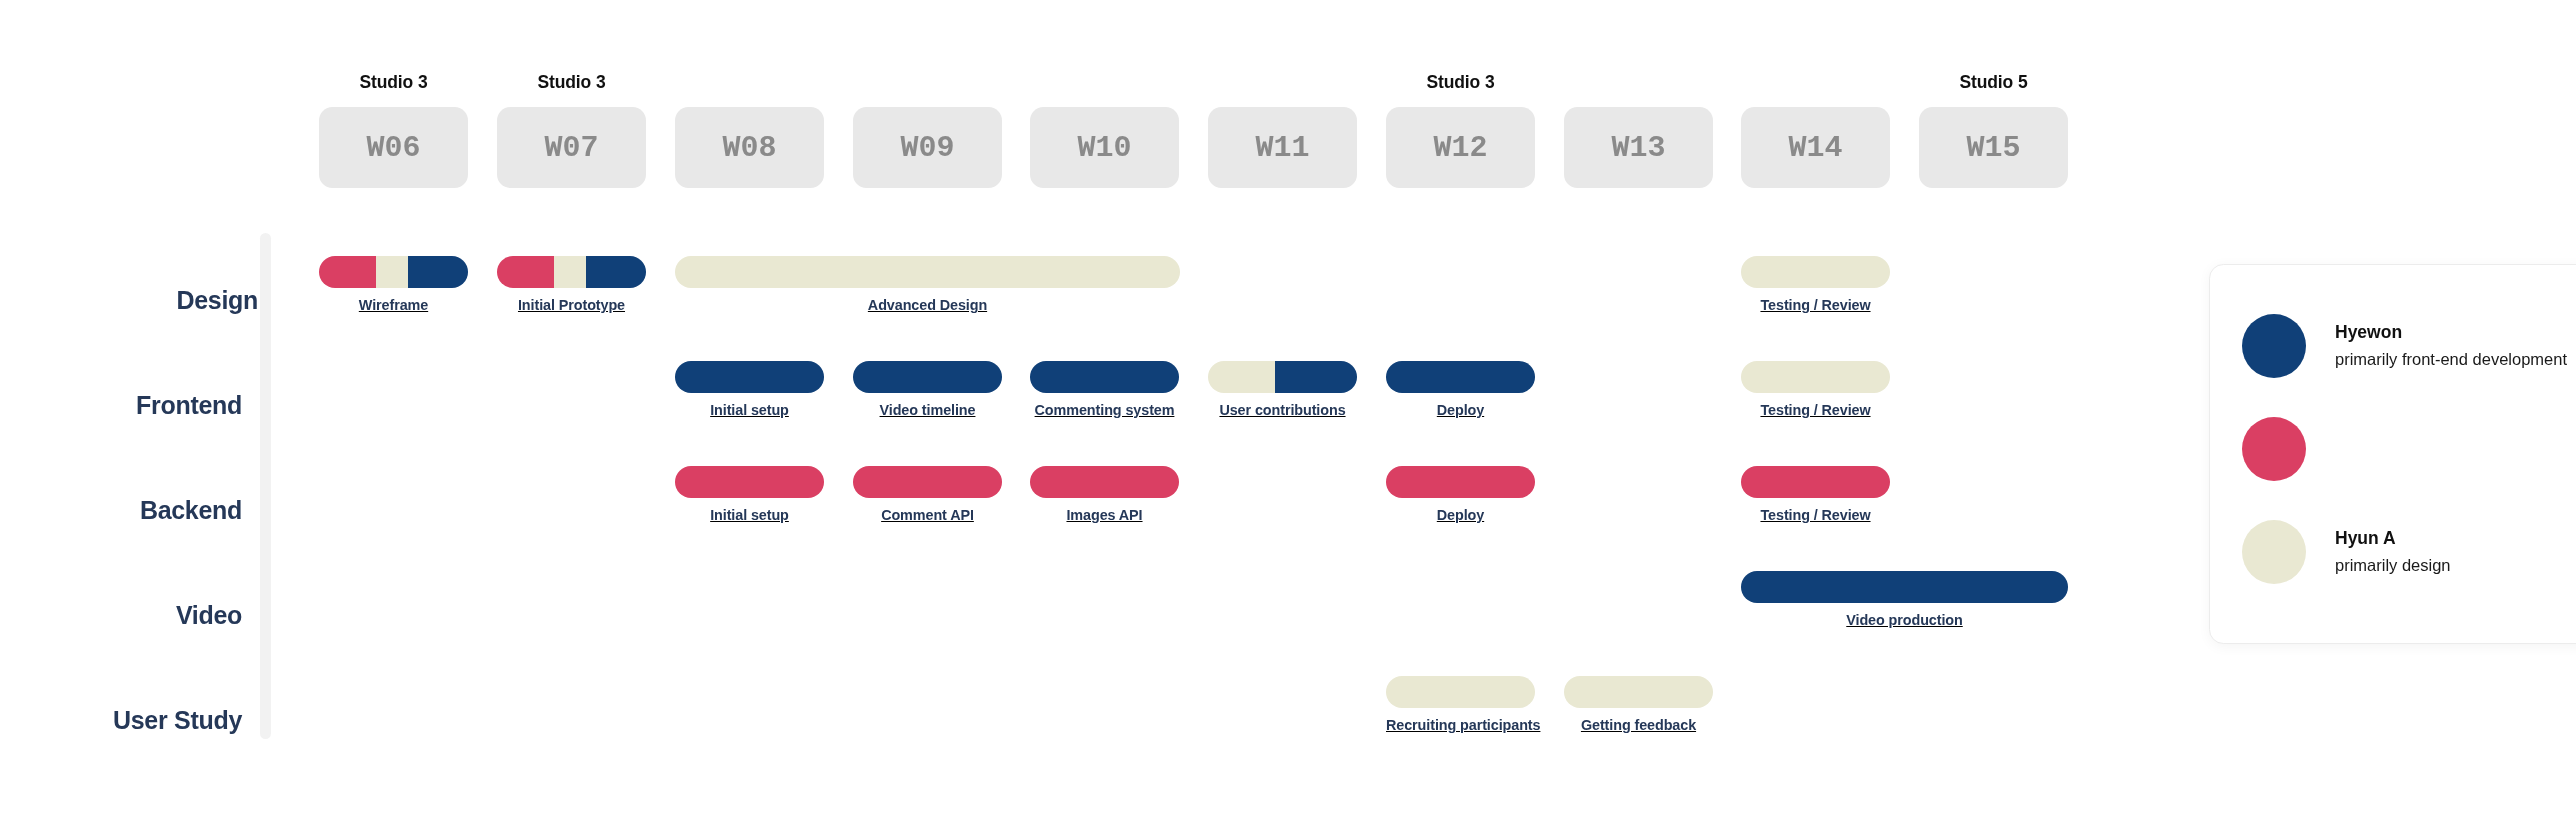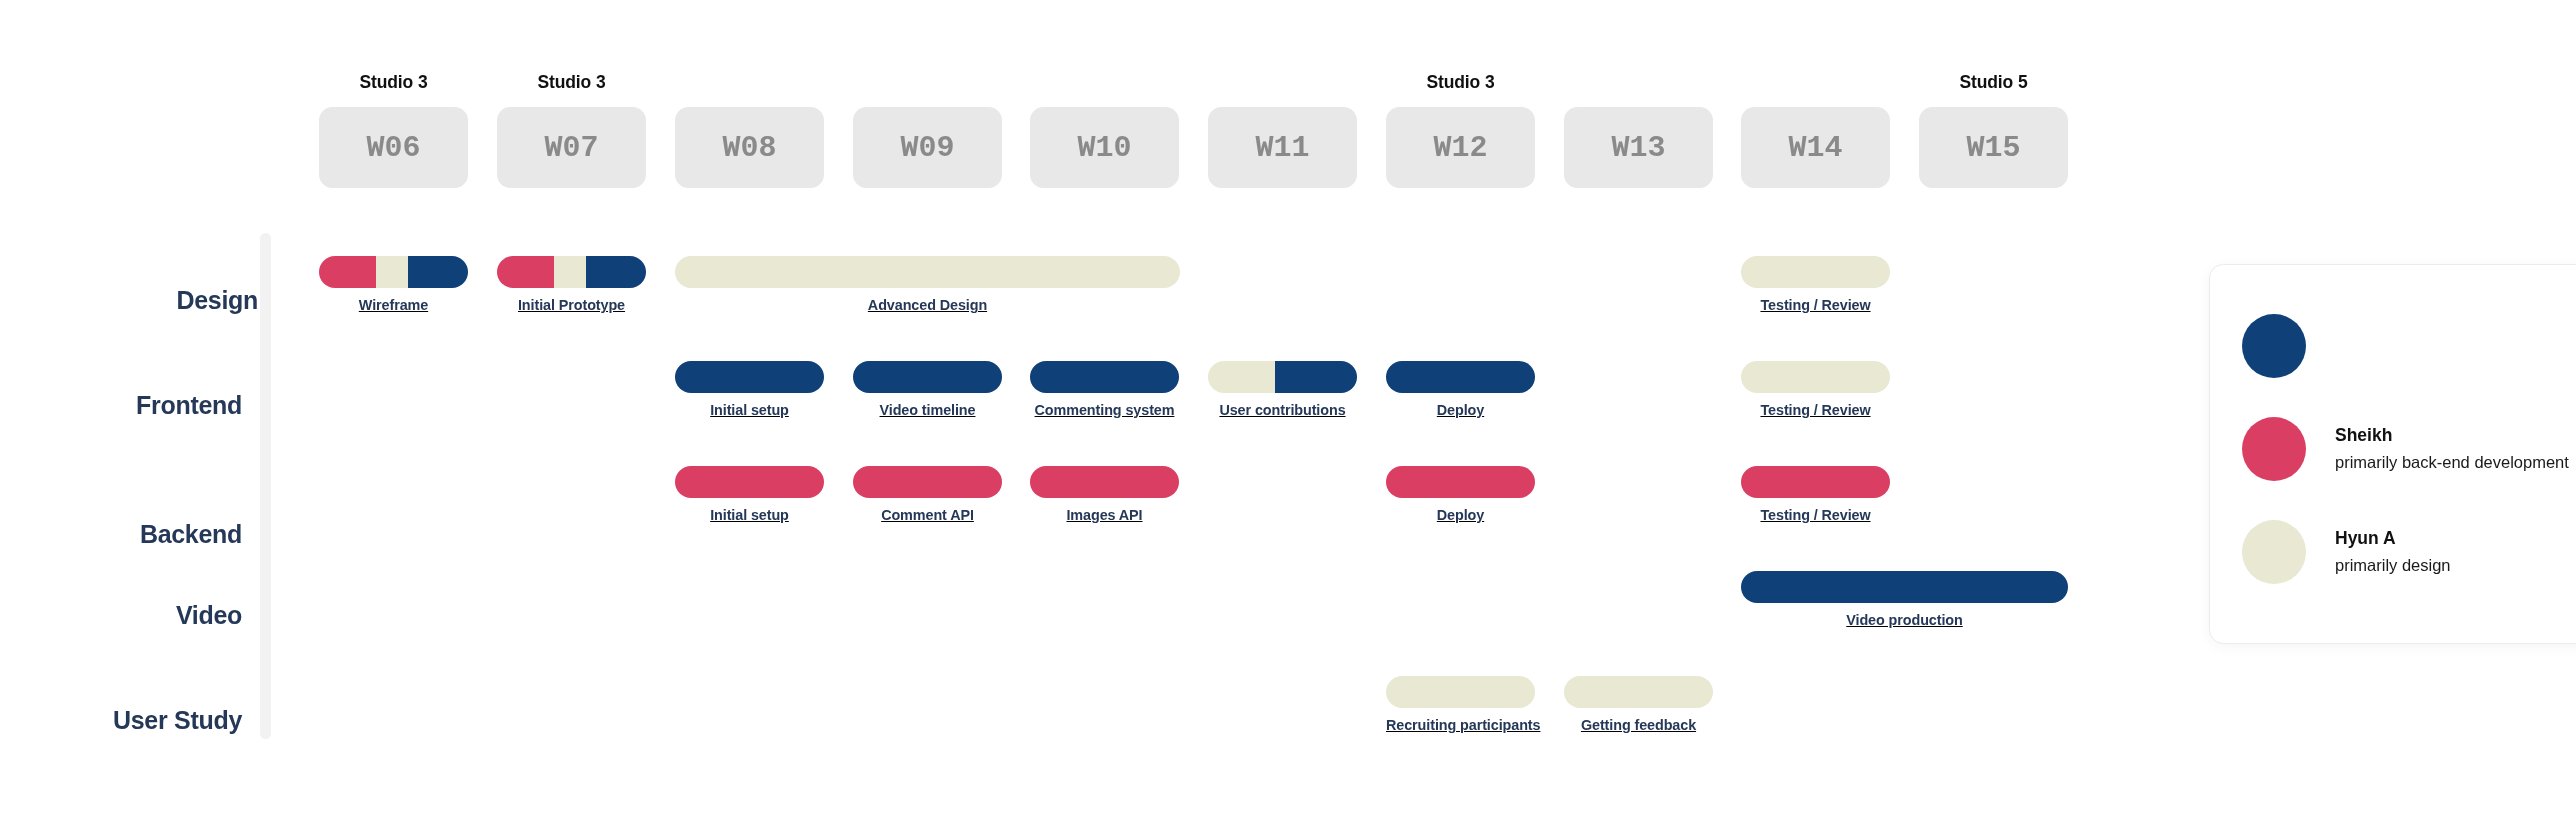--- a/index.html
+++ b/index.html
@@ -308,6 +308,10 @@
   <div id="legend">
       <div class="legend-row">
         <div class="legend-dot" style="background: rgb(16, 64, 120);"></div>
+        <div class="legend-text">
+          <div class="legend-name">Hyewon</div>
+          <div class="legend-desc">primarily front-end development</div>
+        </div>
       </div>
       <div class="legend-row">
         <div class="legend-dot" style="background: rgb(218, 63, 99);"></div>

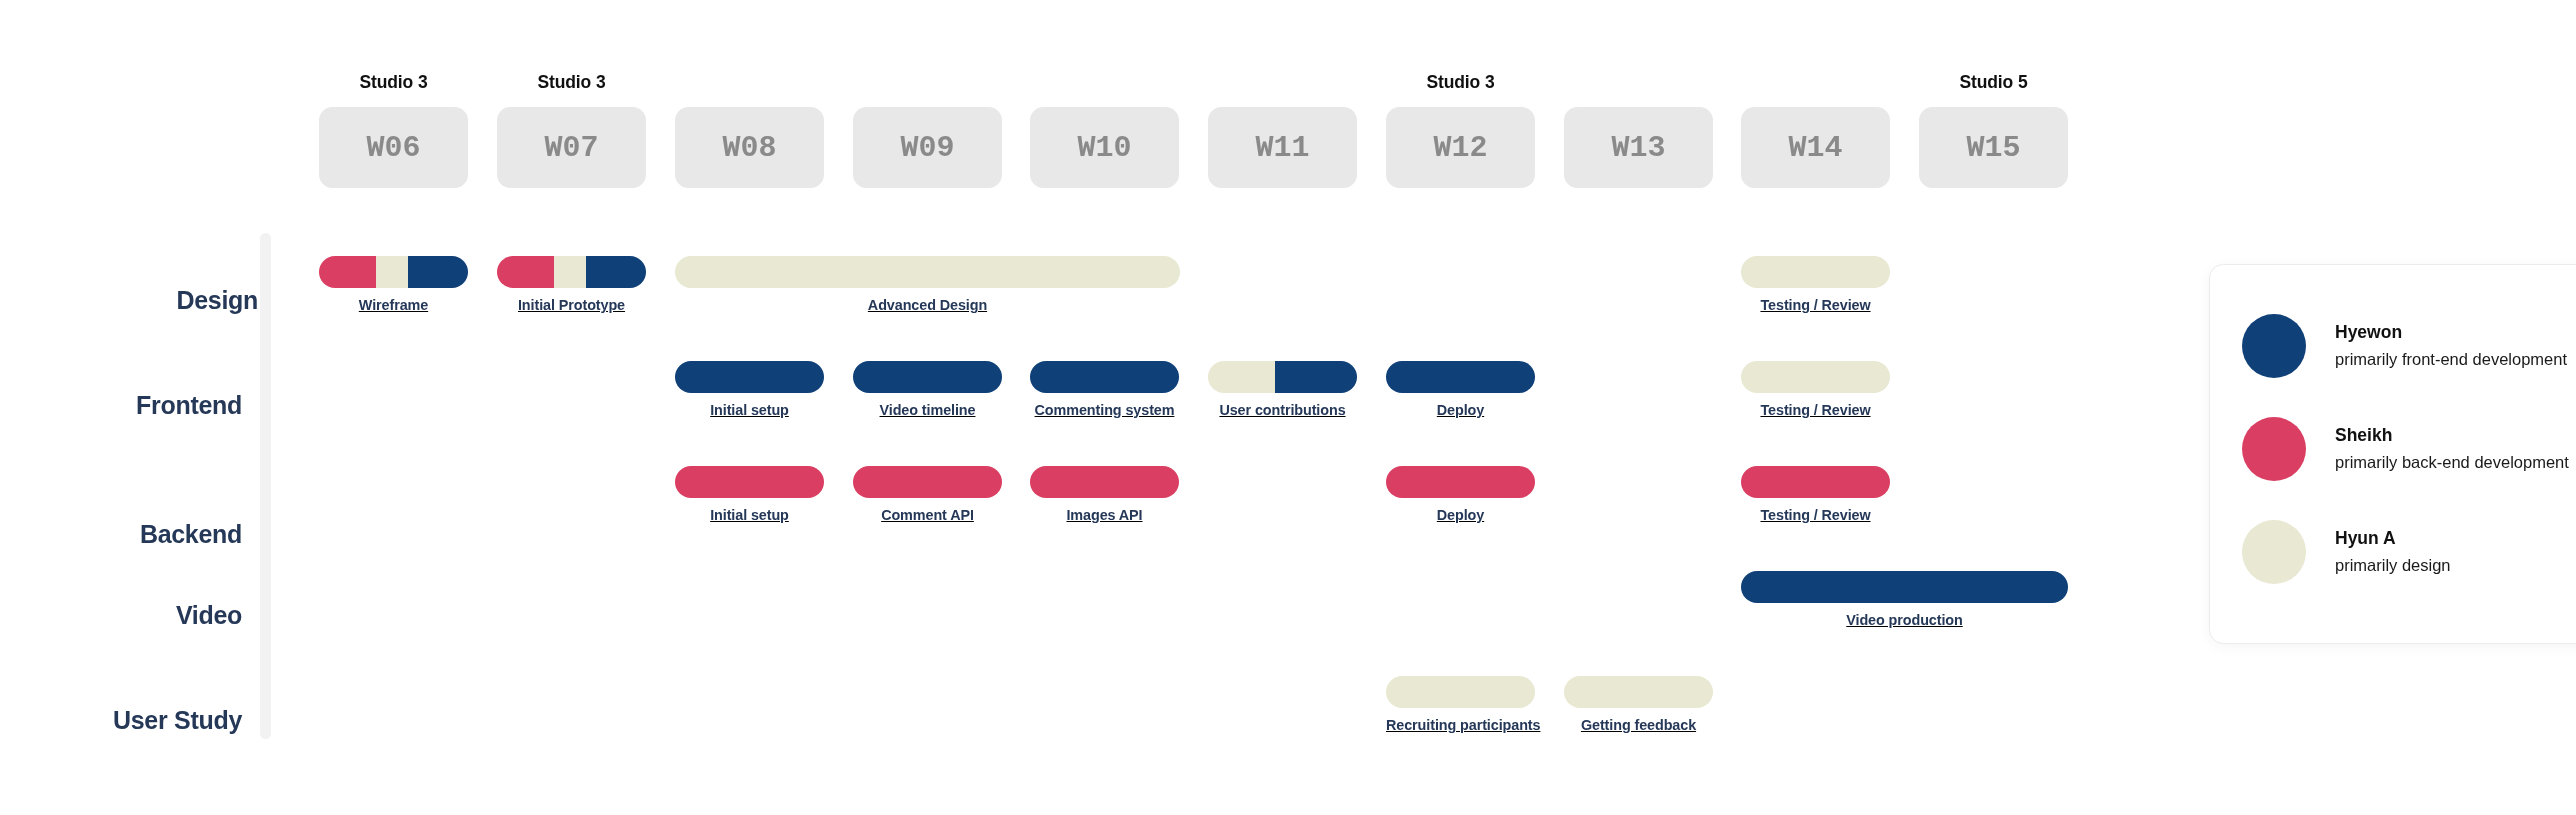--- a/index.html
+++ b/index.html
@@ -315,10 +315,6 @@
       </div>
       <div class="legend-row">
         <div class="legend-dot" style="background: rgb(218, 63, 99);"></div>
-        <div class="legend-text">
-          <div class="legend-name">Sheikh</div>
-          <div class="legend-desc">primarily back-end development</div>
-        </div>
       </div>
       <div class="legend-row">
         <div class="legend-dot" style="background: rgb(233, 232, 210);"></div>

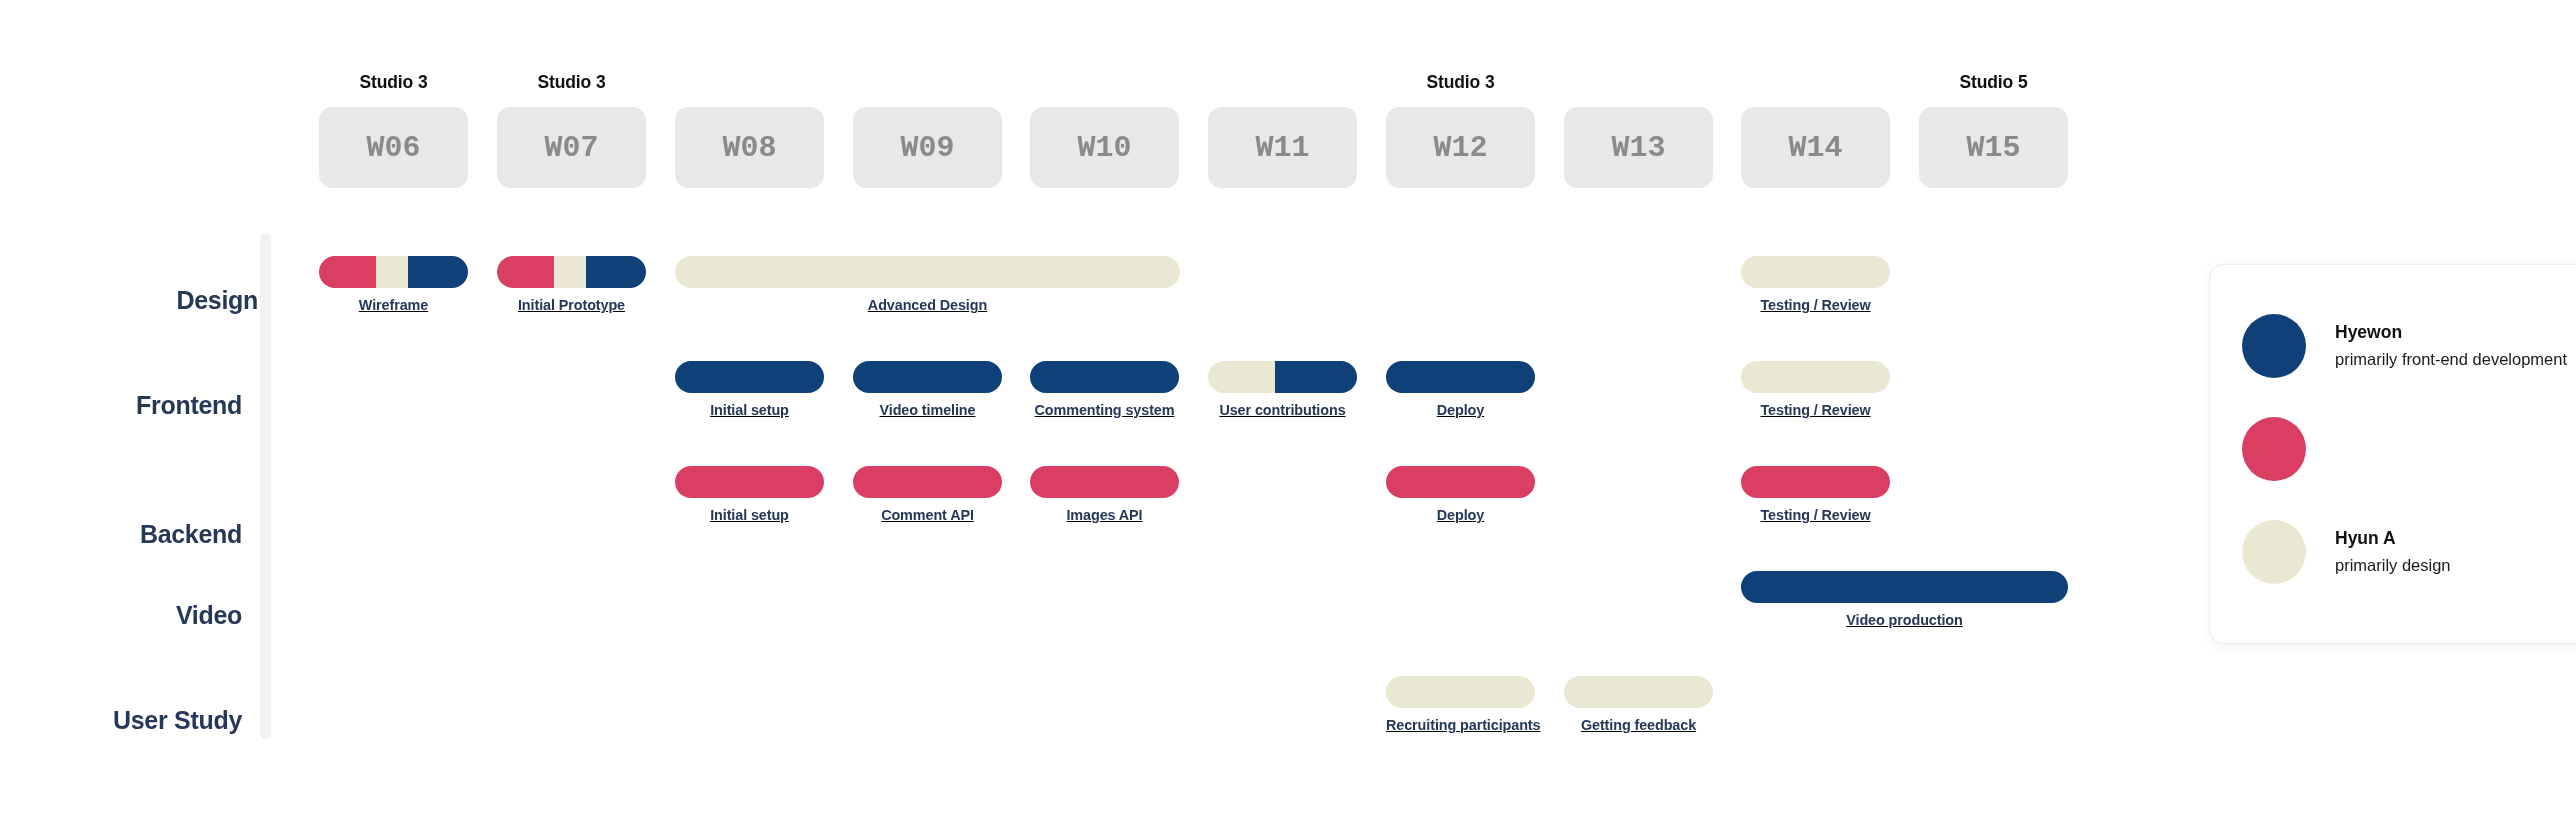--- a/index.html
+++ b/index.html
@@ -185,7 +185,7 @@
   <div id="row-labels">
       <div class="row-label" style="left: 0px; width: 242px; top: 286px; color: rgb(37, 56, 88); padding-left: 16px;">Design</div>
       <div class="row-label" style="left: 0px; width: 242px; top: 391px; color: rgb(37, 56, 88);">Frontend</div>
-      <div class="row-label" style="left: 0px; width: 242px; top: 496px; color: rgb(37, 56, 88); margin-top: 24px;">Backend</div>
+      <div class="row-label" style="left: 0px; width: 242px; top: 496px; color: rgb(37, 56, 88);">Backend</div>
       <div class="row-label" style="left: 0px; width: 242px; top: 601px; color: rgb(37, 56, 88);">Video</div>
       <div class="row-label" style="left: 0px; width: 242px; top: 706px; color: rgb(37, 56, 88);">User Study</div>
     </div>

